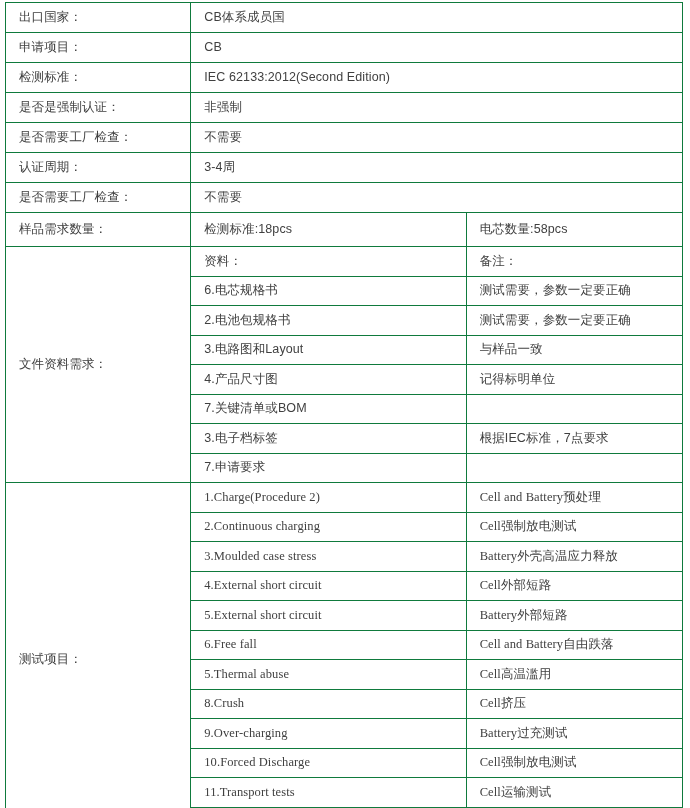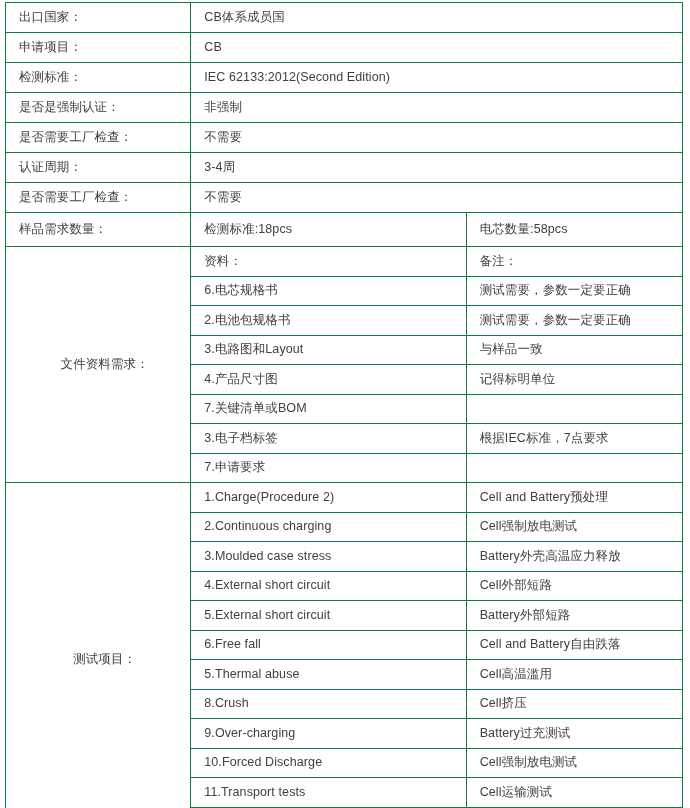--- a/index.html
+++ b/index.html
@@ -52,7 +52,7 @@
 
   td.vlabel {
     vertical-align: middle;
-    text-align: center;
+    text-align: left;
   }
 </style>
 </head>

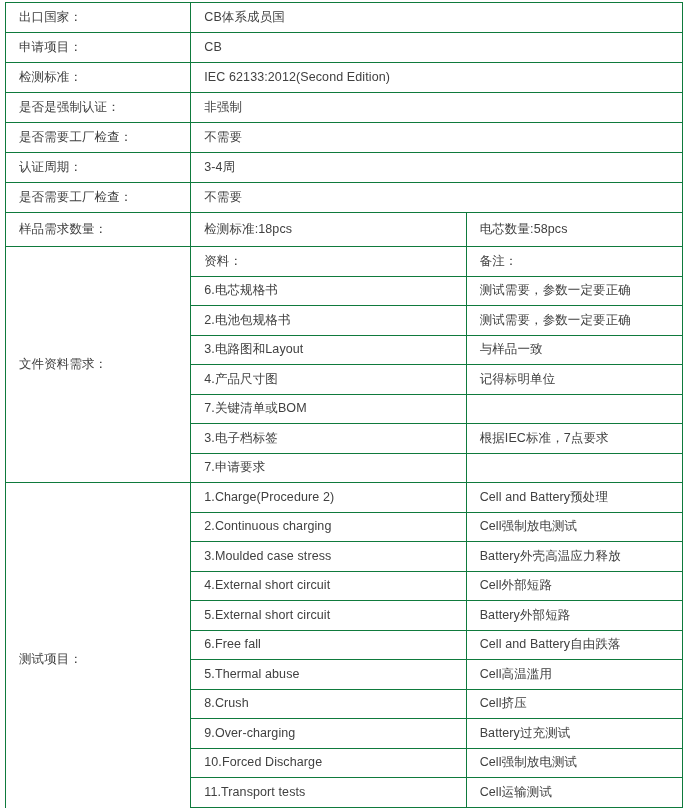--- a/index.html
+++ b/index.html
@@ -48,7 +48,7 @@
   tr.info-row td { height: 29px; }
   tr.sample-row td { height: 33px; }
   tr.doc-row td { height: 28.5px; }
-  tr.test-row td { height: 28.5px; }
+  tr.test-row td { height: 28.5px; font-family: Liberation Serif, serif; }
 
   td.vlabel {
     vertical-align: middle;

